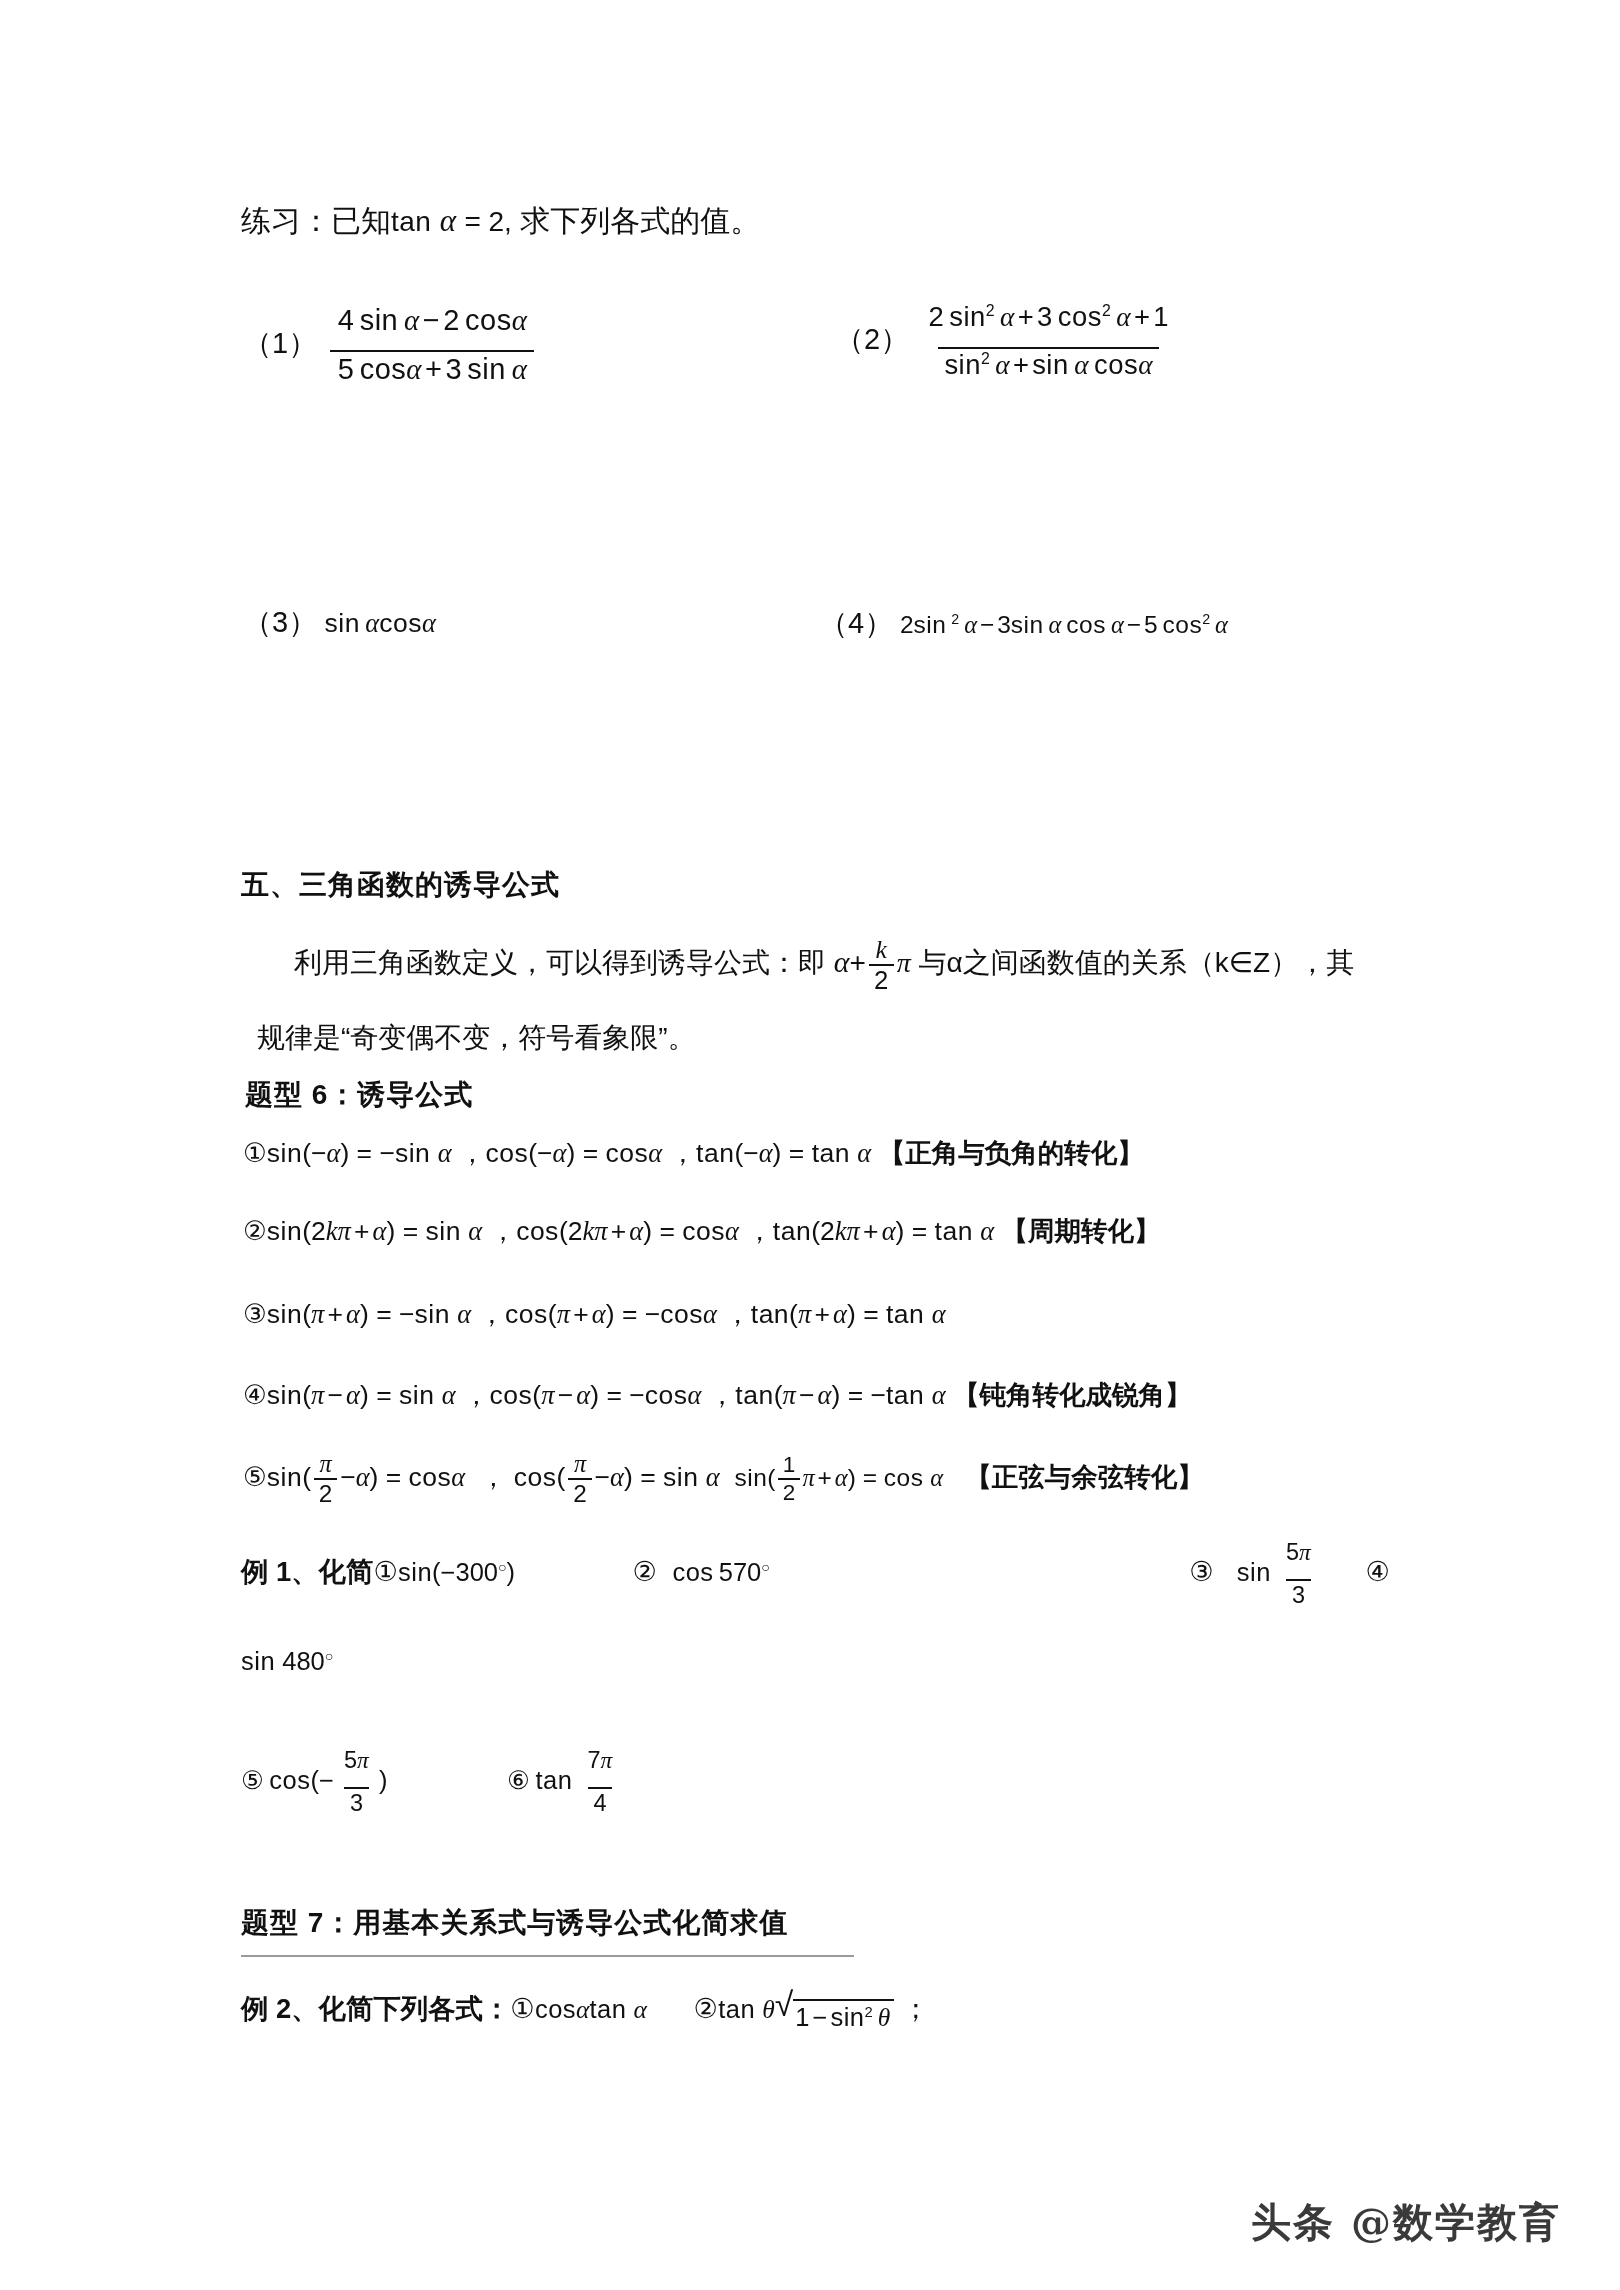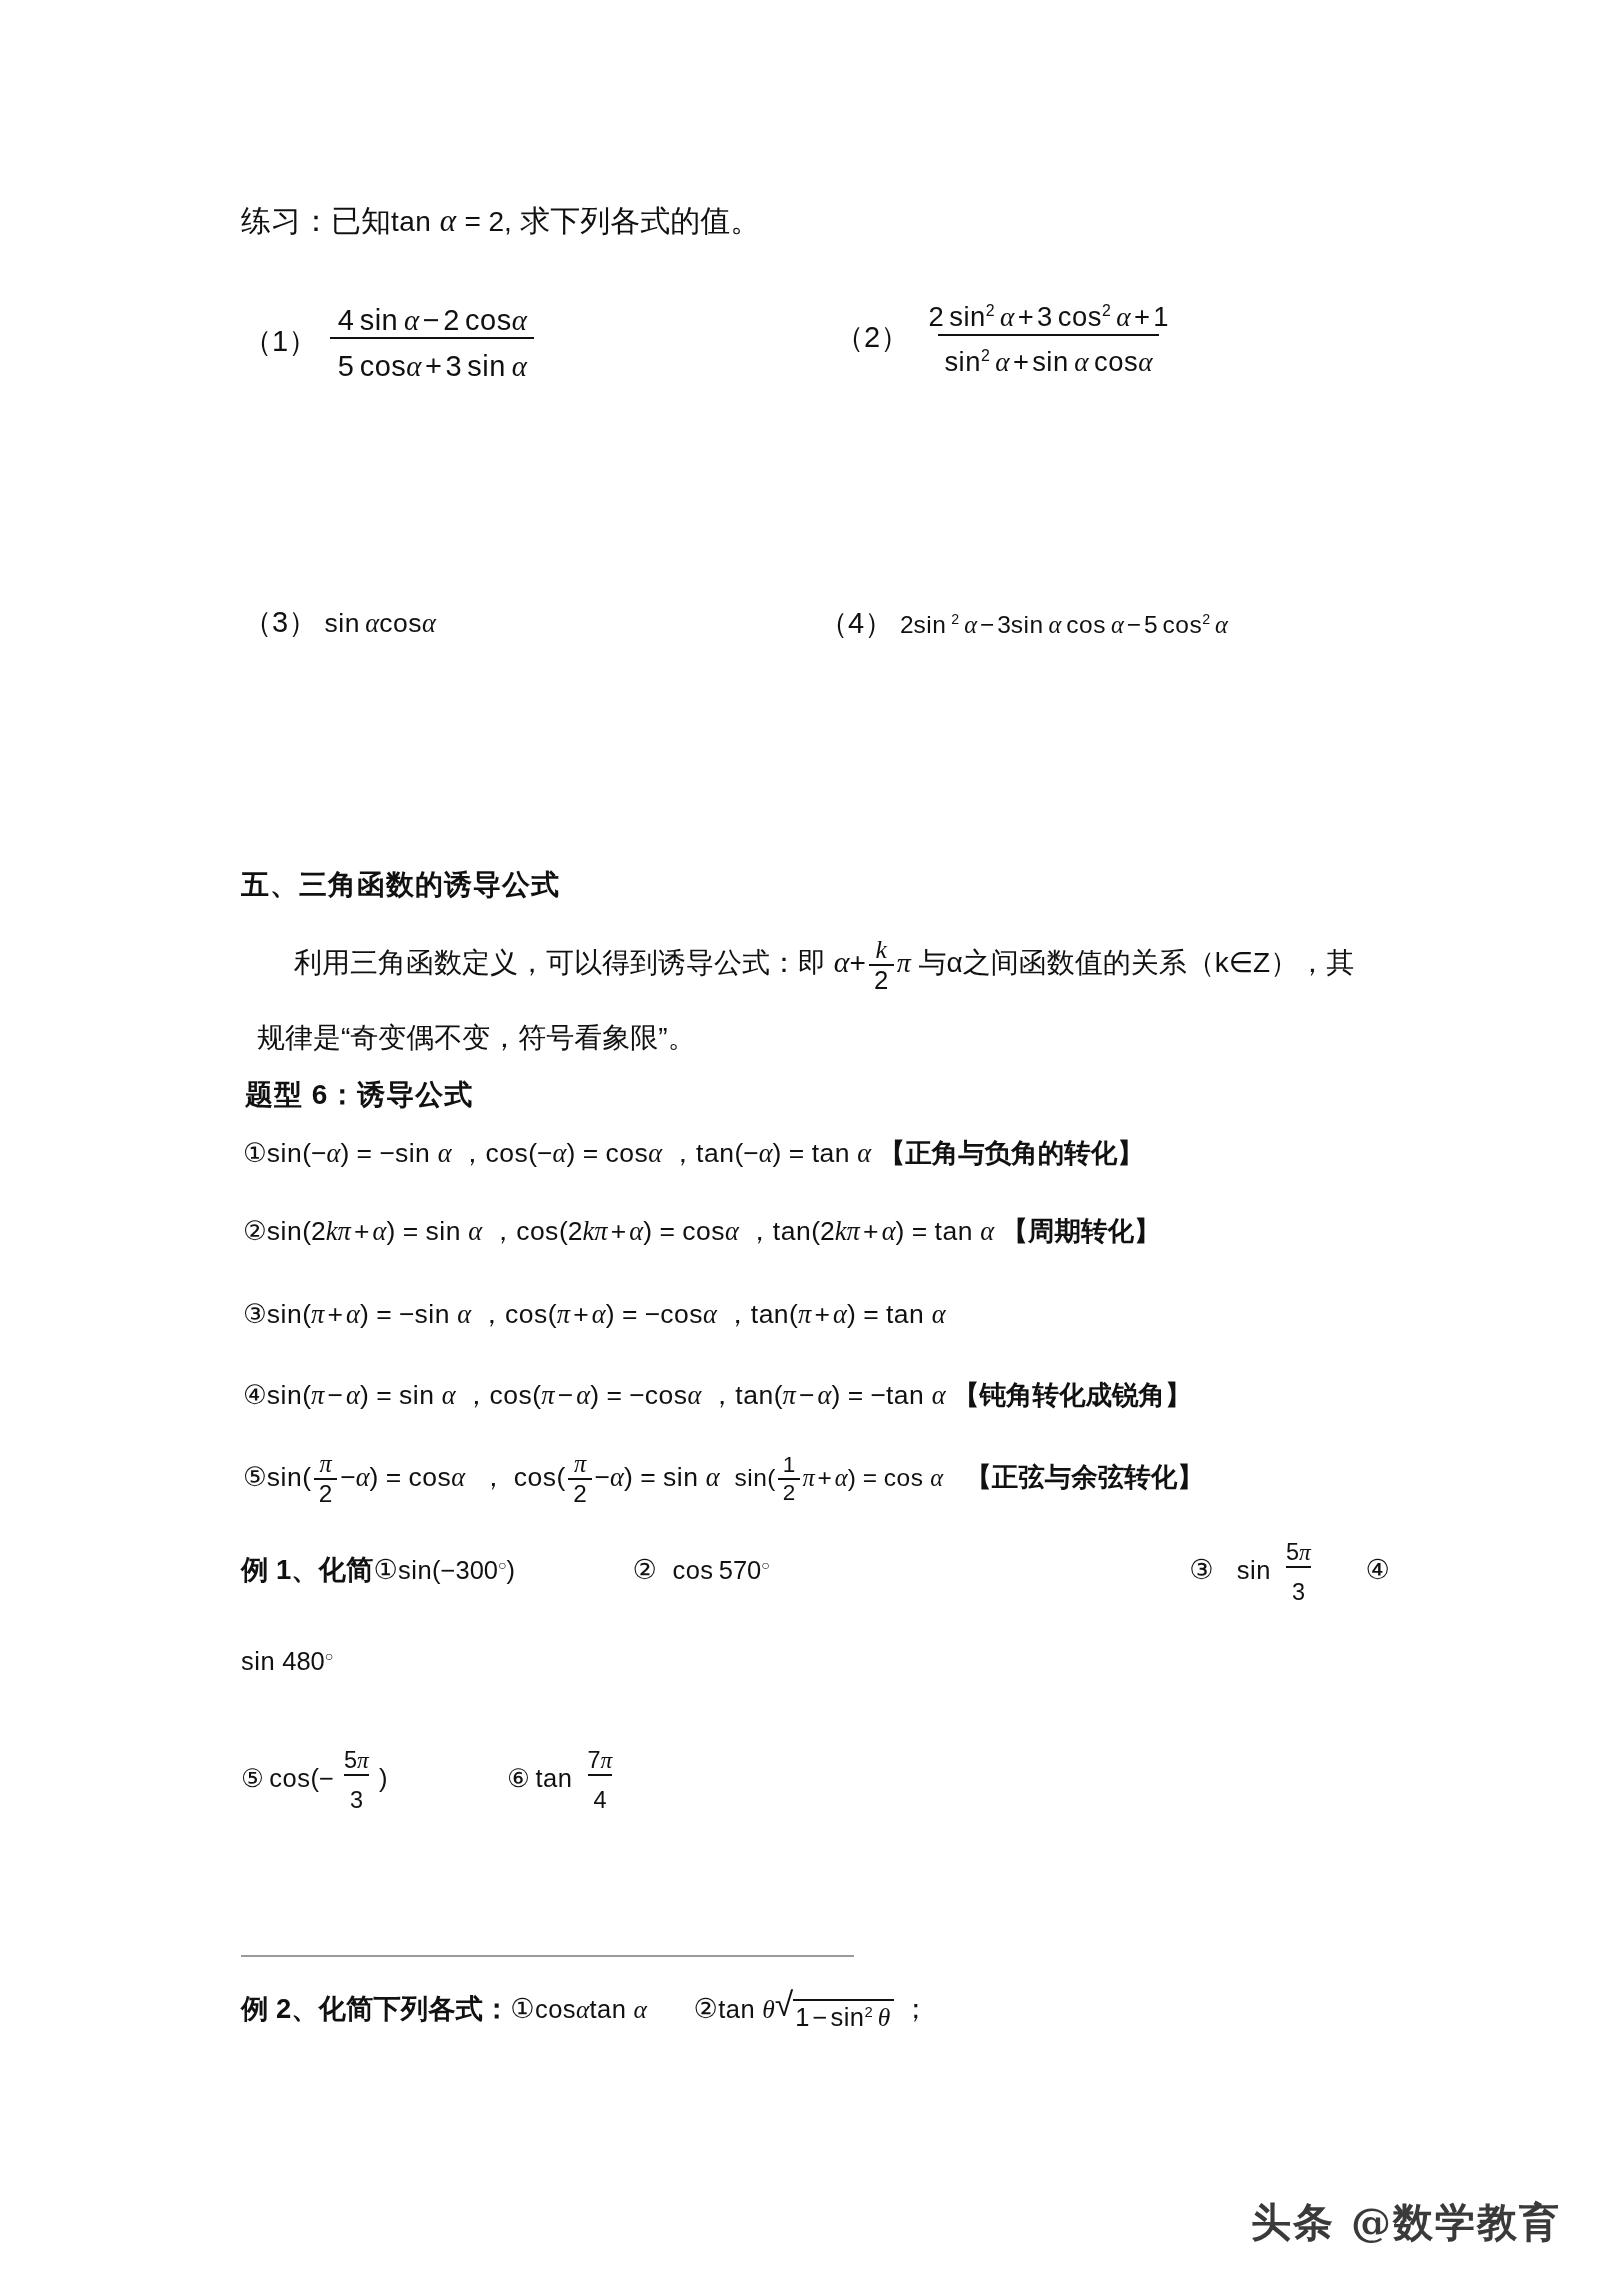--- a/index.html
+++ b/index.html
@@ -26,7 +26,7 @@
   .frac{ display:inline-flex; flex-direction:column; align-items:center;
          vertical-align:middle; margin:0 .18em; line-height:1.12; }
   .frac .num{ padding:0 .25em 1px .25em; }
-  .frac .den{ padding:11px .25em 0 .25em; border-top:2px solid #111; }
+  .frac .den{ padding:1px .25em 0 .25em; border-top:2px solid #111;margin-top:13px; }
   .frac.sm{ font-size:.92em; }
 
   

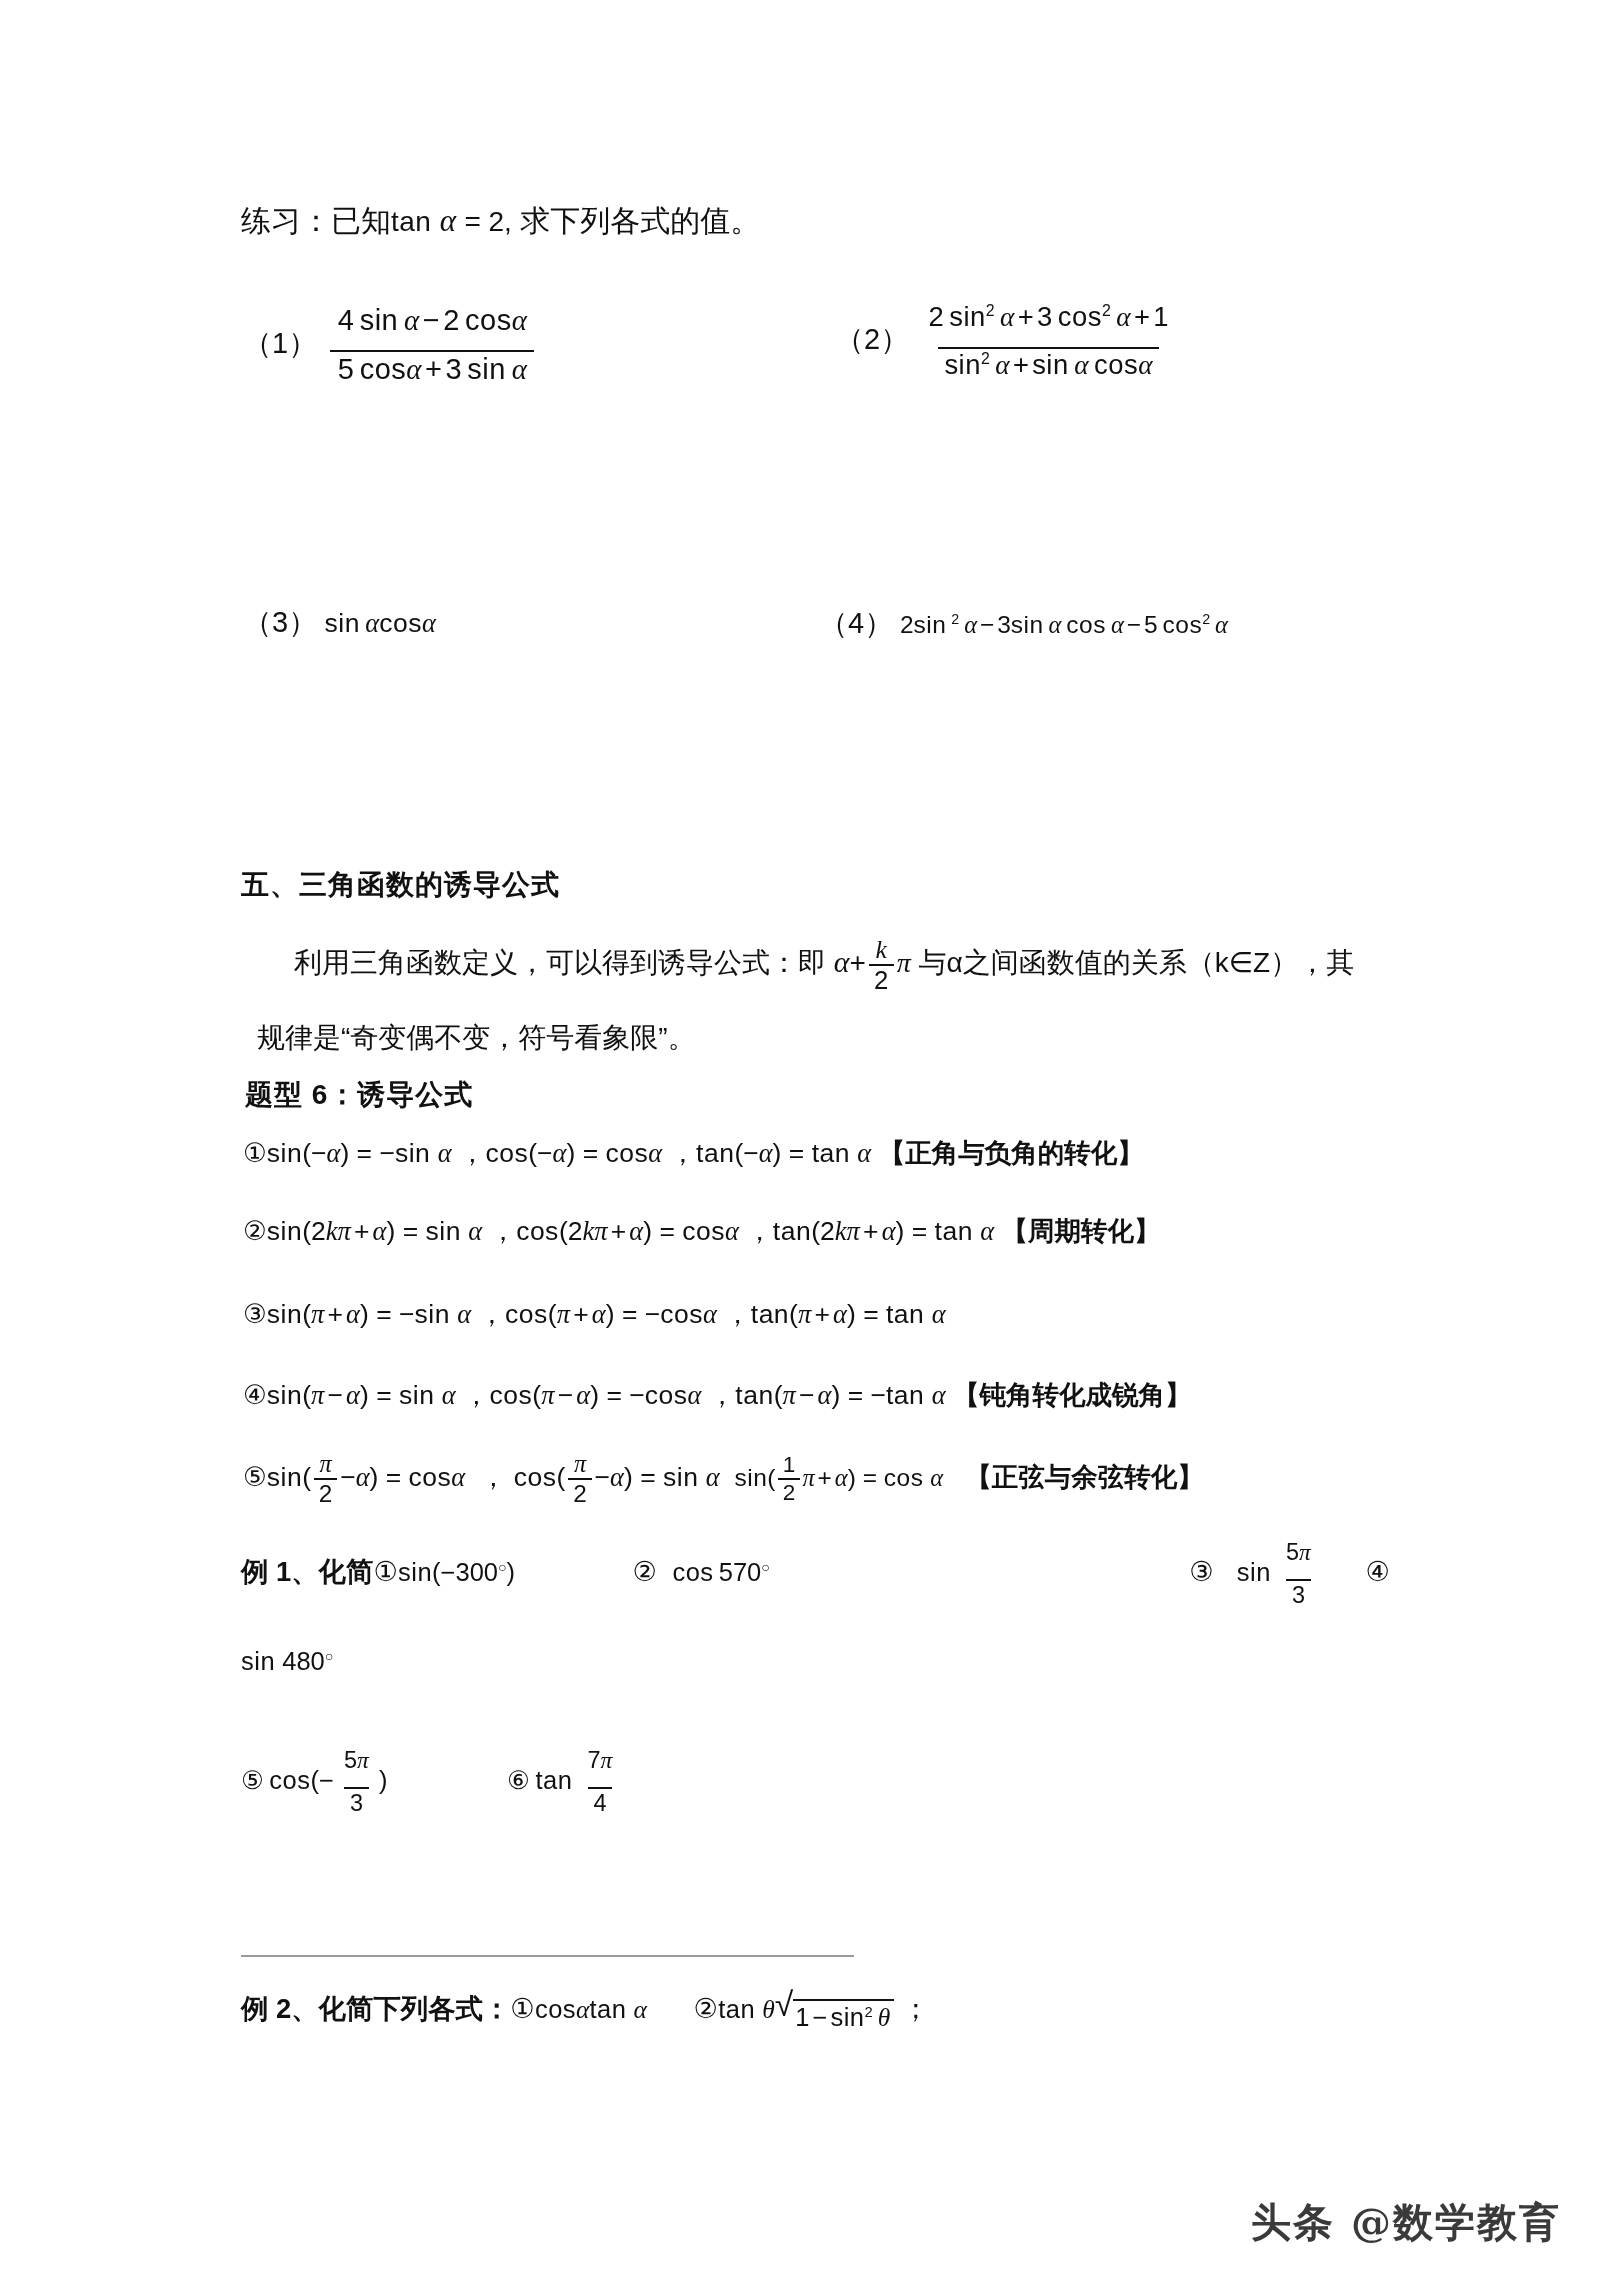--- a/index.html
+++ b/index.html
@@ -185,6 +185,7 @@
         </span></span>
   </div>
 
+  <div class="tline bold cn" style="left:241px; top:1904px; font-size:28px; letter-spacing:1px;">题型 7：用基本关系式与诱导公式化简求值</div>
   <div class="head-rule" style="left:241px; top:1955px; width:613px; height:2px; background:#9a9a9a;"></div>
 
   <div class="mathrow" style="left:241px; top:1990px; font-size:27.4px;">

